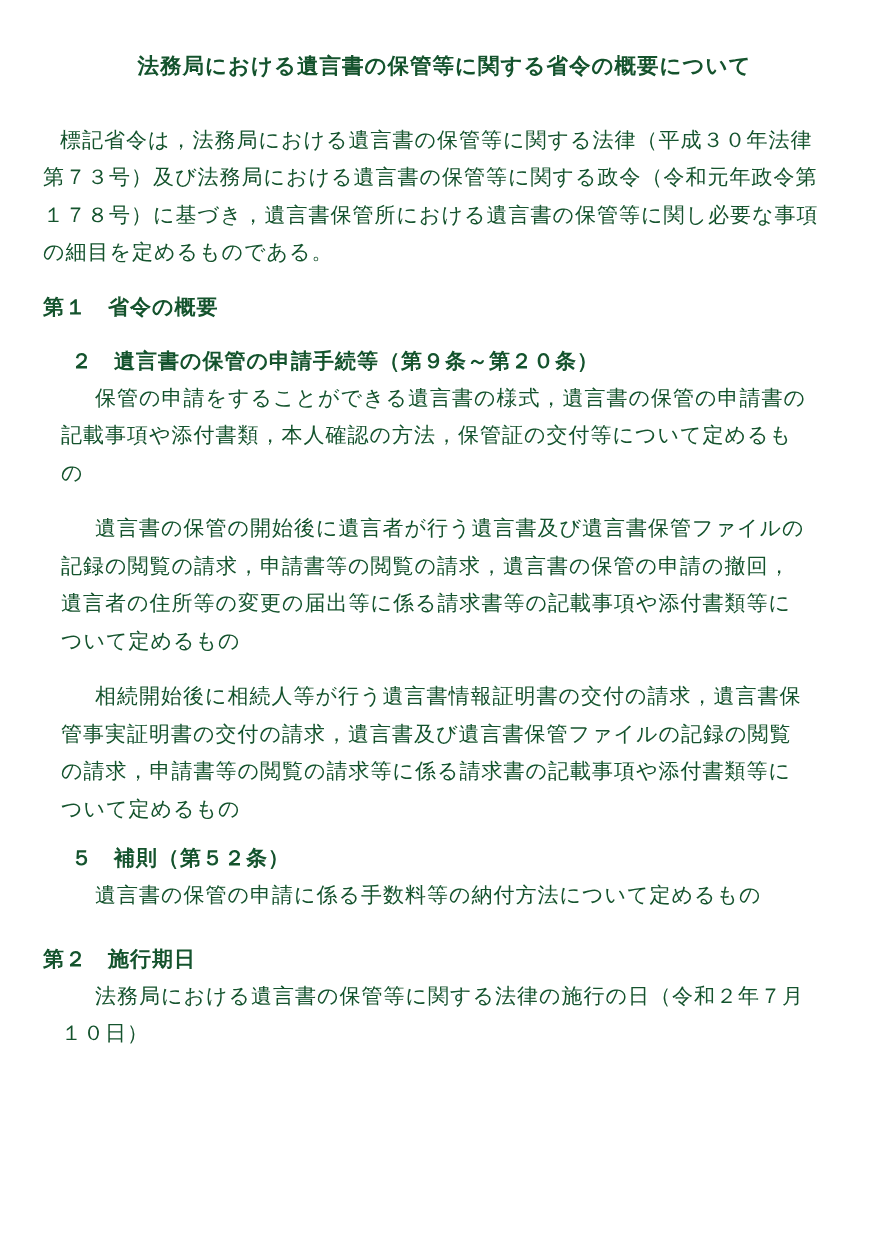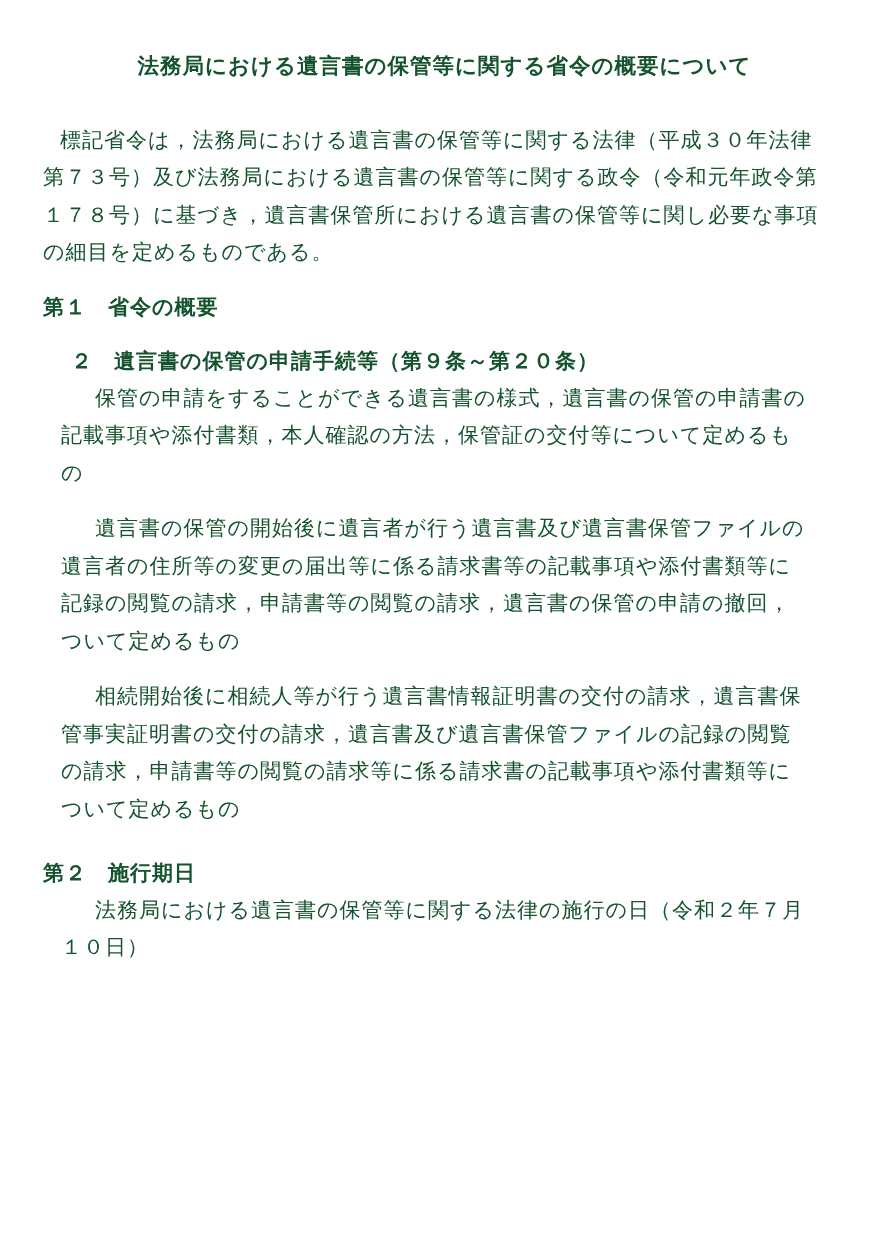--- a/index.html
+++ b/index.html
@@ -95,8 +95,8 @@
     <div class="item item3">
       <div class="body">
         <div class="line first">遺言書の保管の開始後に遺言者が行う遺言書及び遺言書保管ファイルの</div>
+        <div class="line">記録の閲覧の請求，申請書等の閲覧の請求，遺言書の保管の申請の撤回，</div>
         <div class="line">遺言者の住所等の変更の届出等に係る請求書等の記載事項や添付書類等に</div>
-        <div class="line">記録の閲覧の請求，申請書等の閲覧の請求，遺言書の保管の申請の撤回，</div>
         <div class="line">ついて定めるもの</div>
       </div>
     </div>

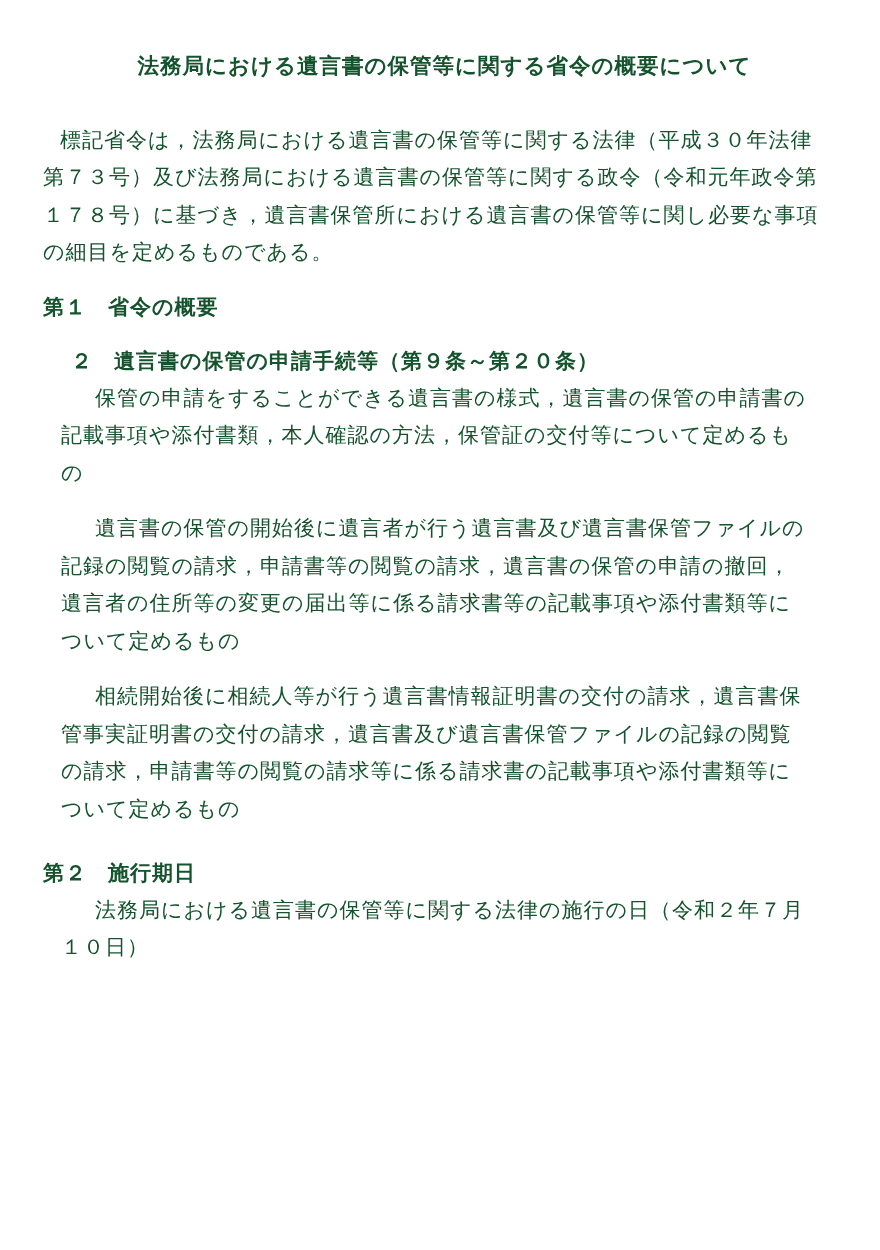--- a/index.html
+++ b/index.html
@@ -110,6 +110,14 @@
       </div>
     </div>
 
+    <div class="item item5">
+      <div class="item-heading gothic">
+        <span class="item-number">５</span><span>補則（第５２条）</span>
+      </div>
+      <div class="body">
+        <div class="line first">遺言書の保管の申請に係る手数料等の納付方法について定めるもの</div>
+      </div>
+    </div>
   </div>
 
   <div class="part2">

